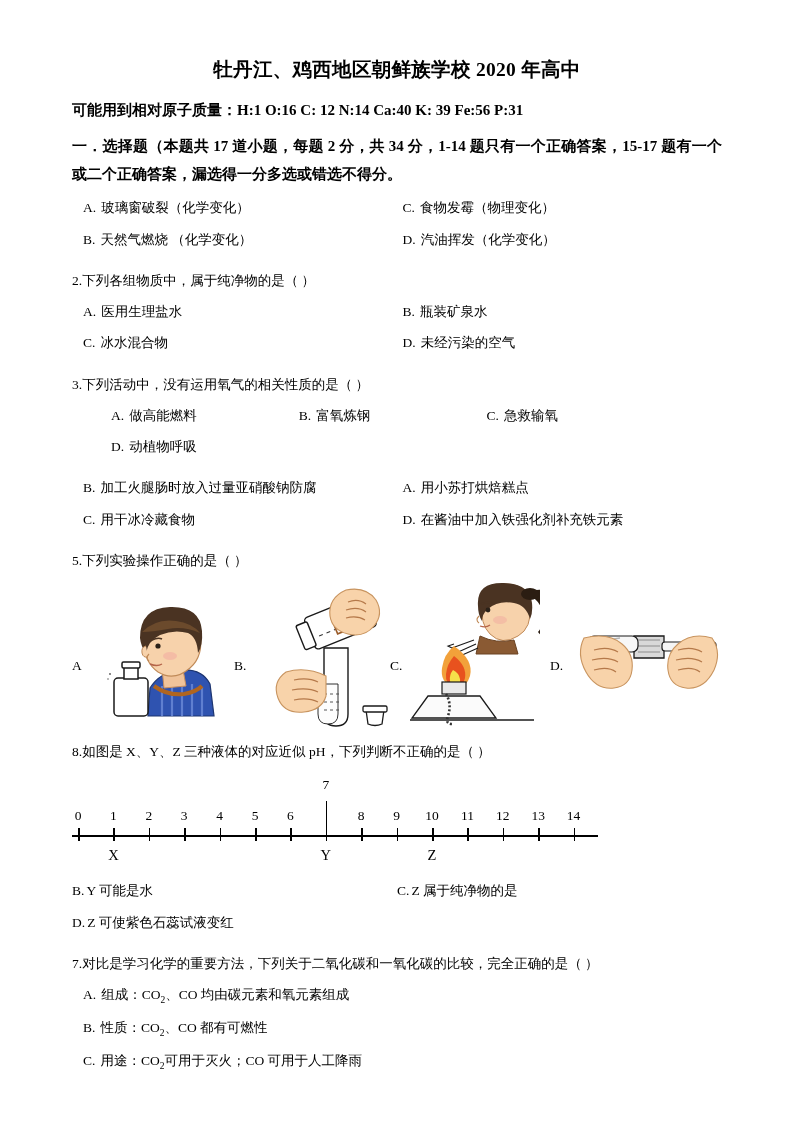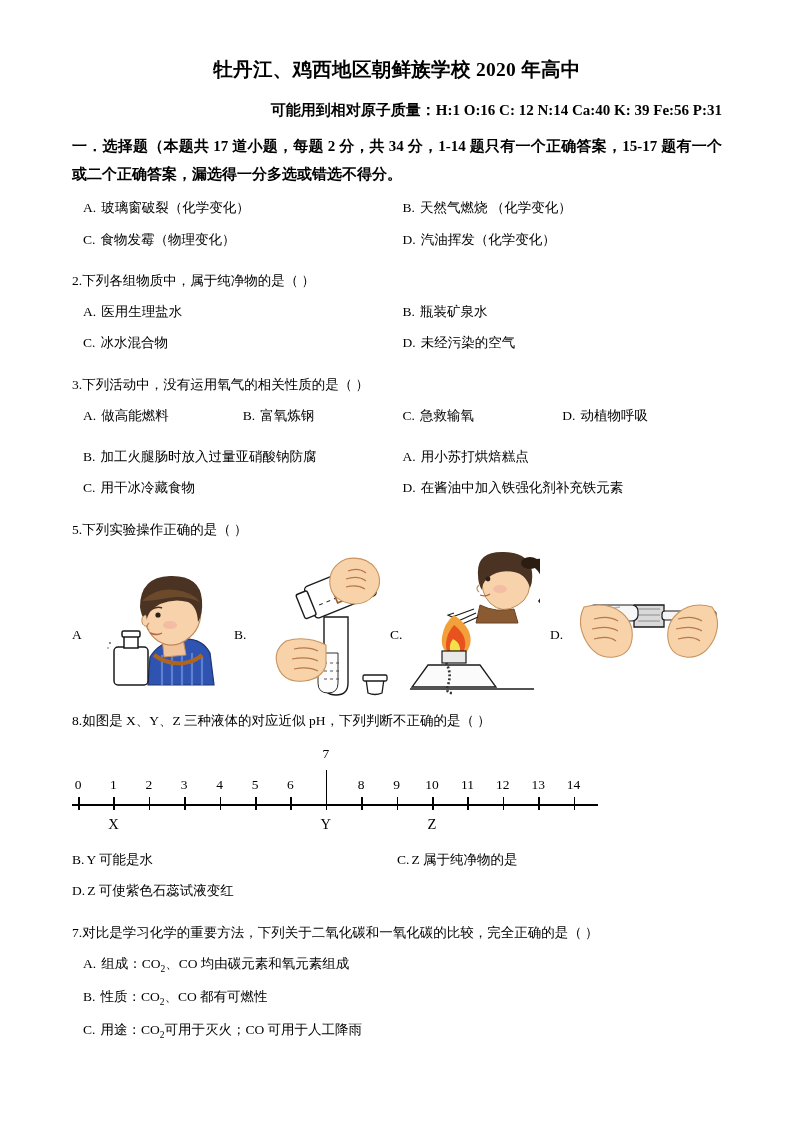--- a/index.html
+++ b/index.html
@@ -44,7 +44,6 @@
     margin-top: 18px;
     line-height: 1.5;
     white-space: nowrap;
-    text-align: right;
   }
   .section-head {
     font-size: 15px;

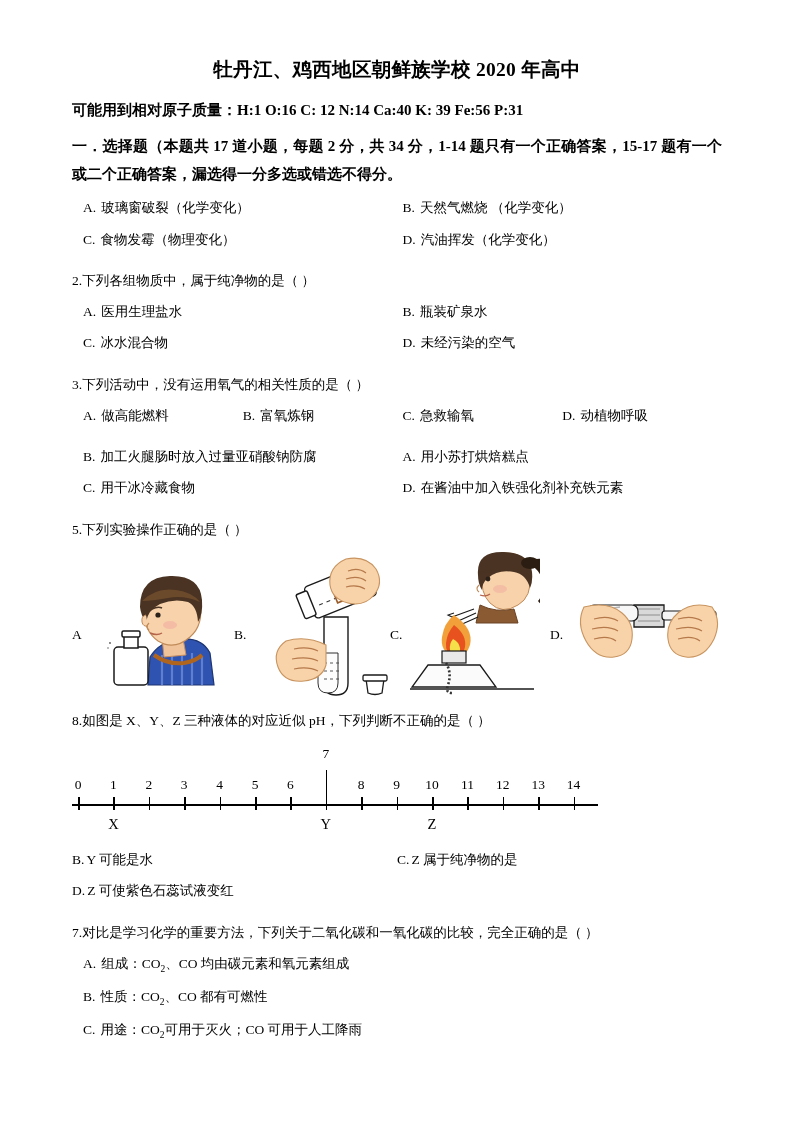--- a/index.html
+++ b/index.html
@@ -147,8 +147,8 @@
     <div class="q">
       <div class="opts cols2 indent">
         <div class="opt"><span class="lbl">A.</span><span>玻璃窗破裂（化学变化）</span></div>
+        <div class="opt"><span class="lbl">C.</span><span>食物发霉（物理变化）</span></div>
         <div class="opt"><span class="lbl">B.</span><span>天然气燃烧 （化学变化）</span></div>
-        <div class="opt"><span class="lbl">C.</span><span>食物发霉（物理变化）</span></div>
         <div class="opt"><span class="lbl">D.</span><span>汽油挥发（化学变化）</span></div>
       </div>
     </div>

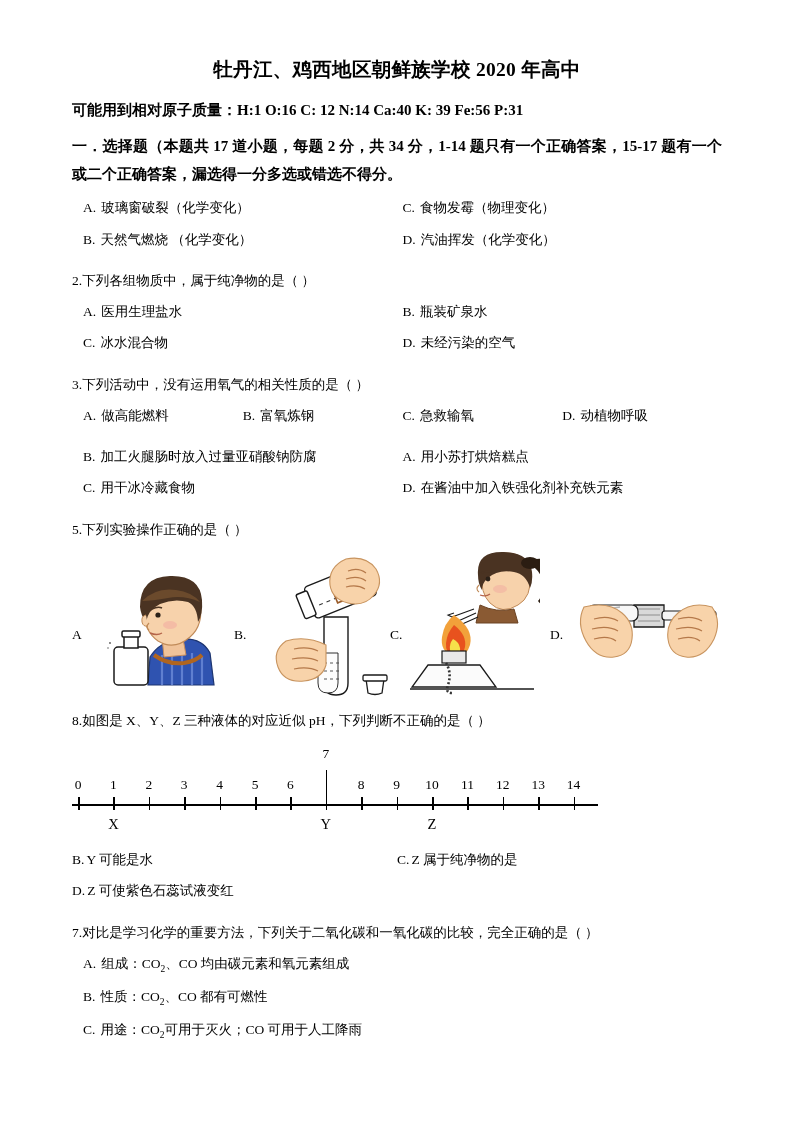--- a/index.html
+++ b/index.html
@@ -67,7 +67,7 @@
     flex-wrap: wrap;
   }
   .opts.cols2 .opt { width: 50%; }
-  .opts.cols4 .opt { width: 25%; }
+  .opts.cols4 .opt { width: 25%; margin-left: 28px; }
   .opt {
     font-size: 13.5px;
     line-height: 1.5;

